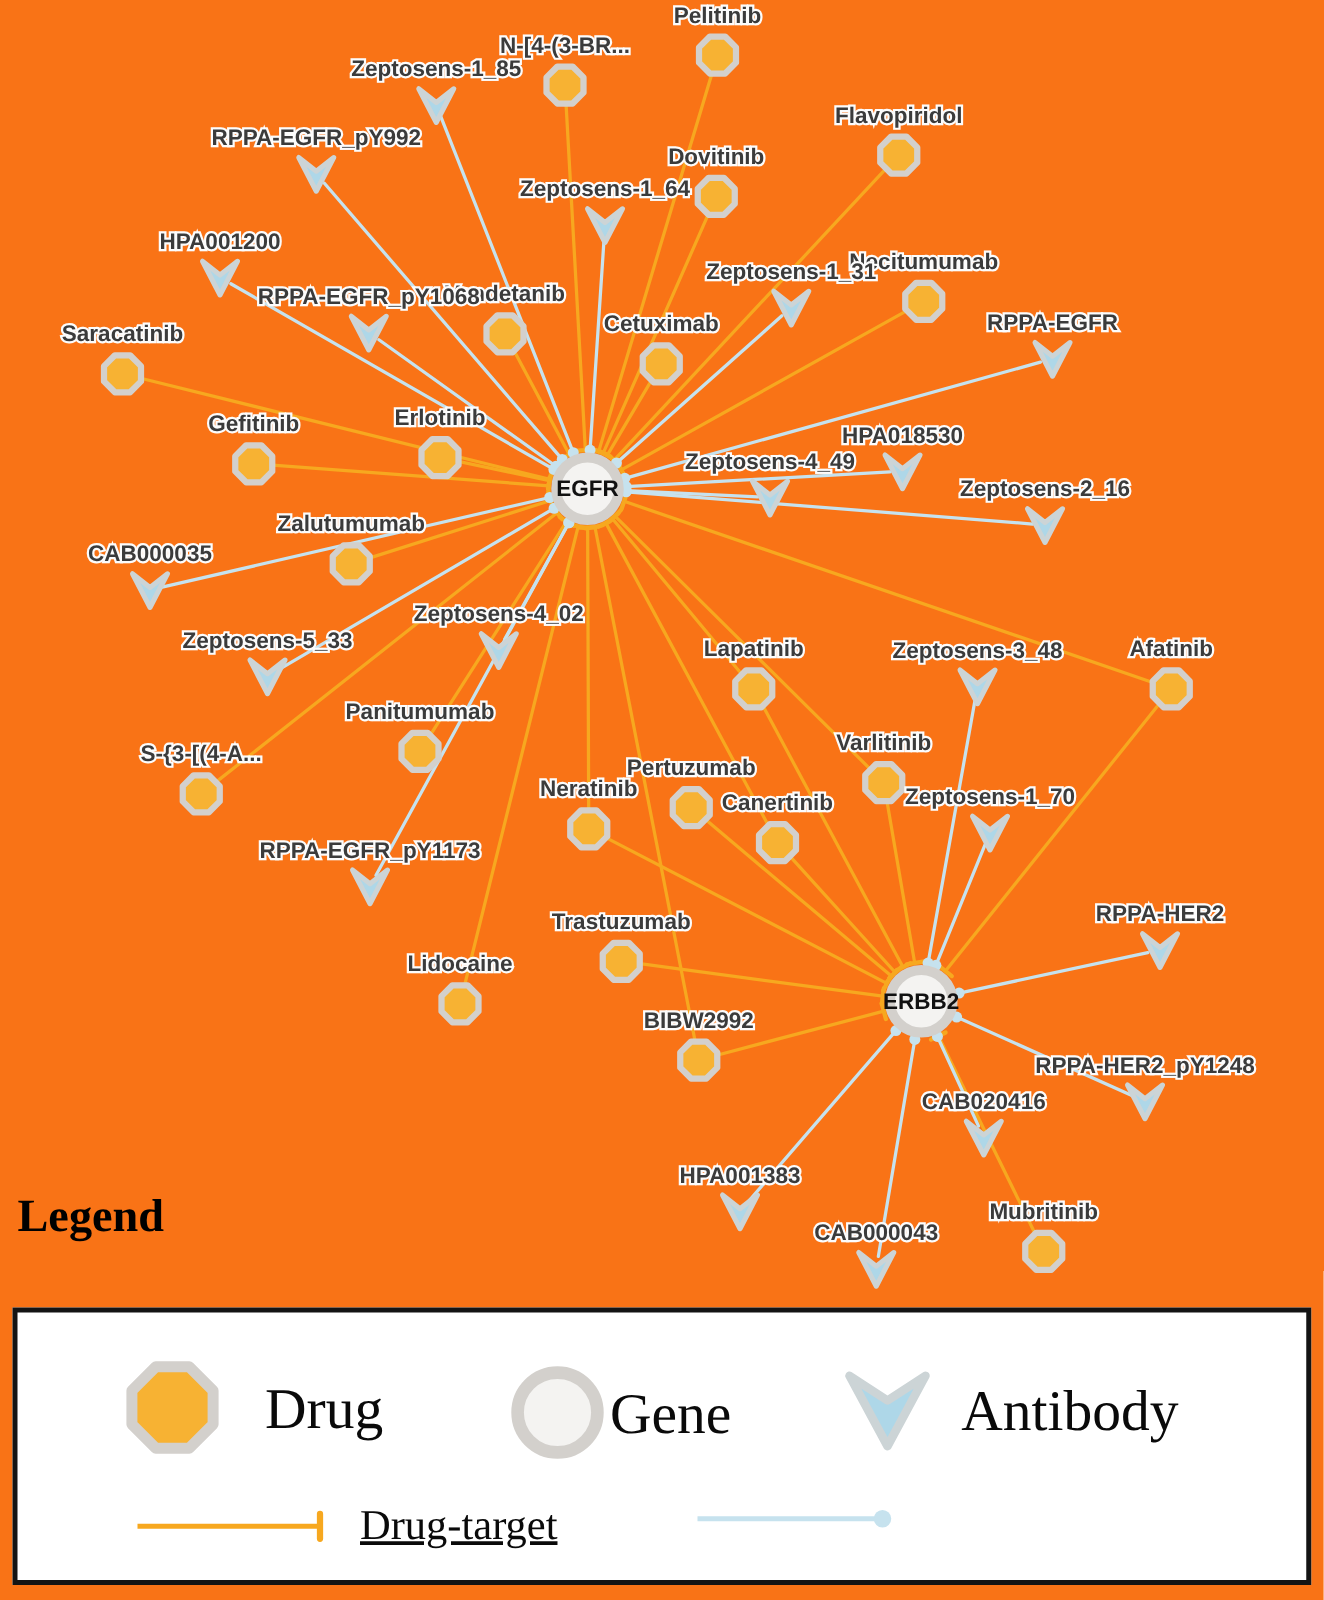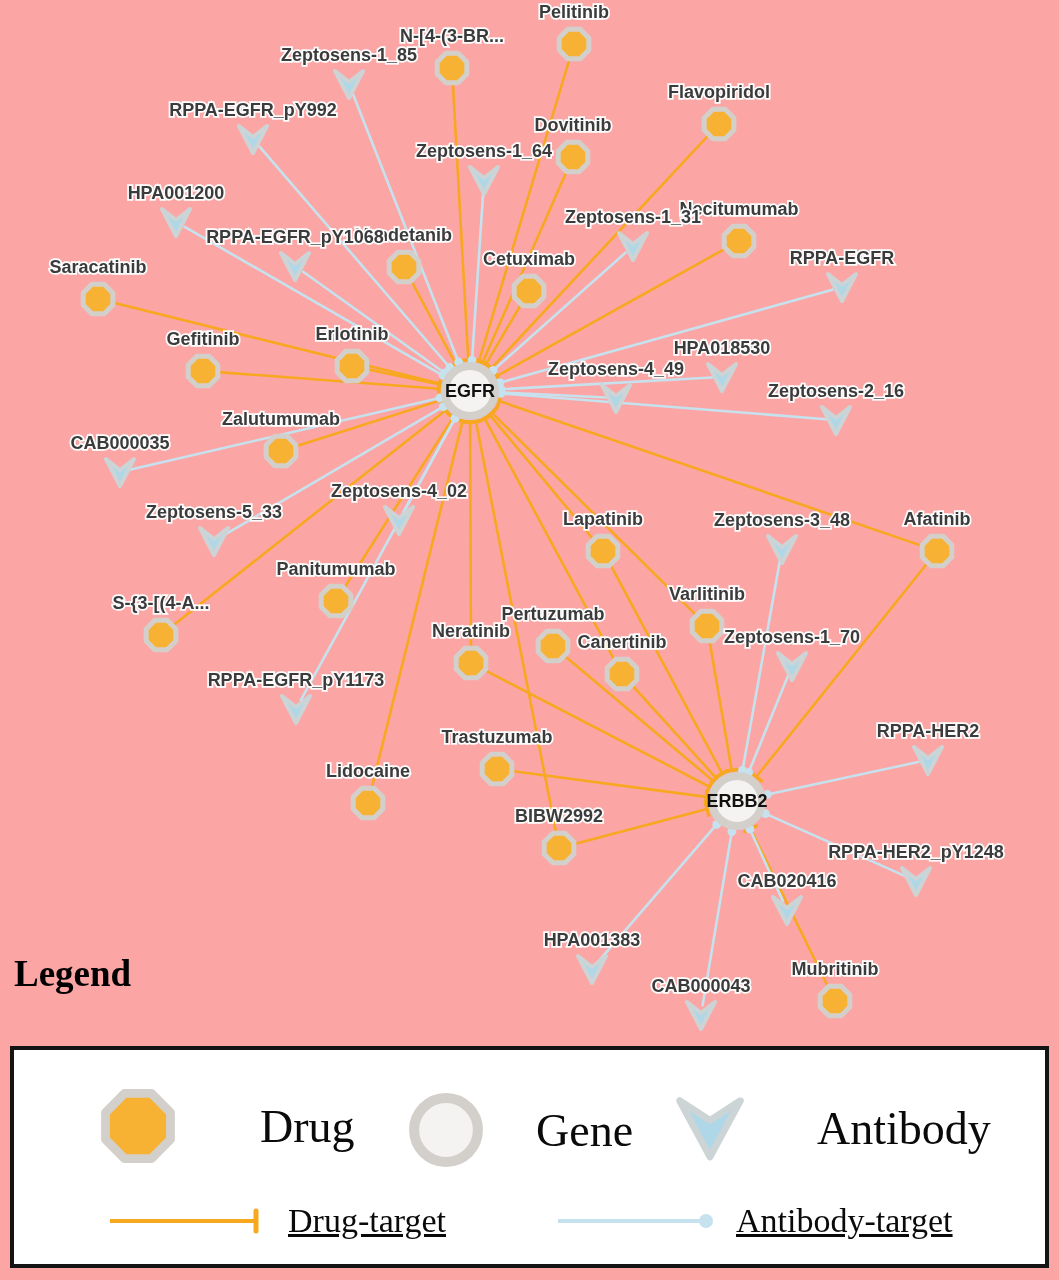--- a/index.html
+++ b/index.html
@@ -3,7 +3,7 @@
 <meta charset="utf-8">
 <style>
   html,body{margin:0;padding:0;background:#fff;}
-  .stage{position:relative;width:1059px;height:1280px;background:#fca5a5;overflow:hidden;
+  .stage{position:relative;width:1059px;height:1280px;background:#f97316;overflow:hidden;
          font-family:"Liberation Sans",sans-serif;}
   #network-svg{position:absolute;left:0;top:0;}
   .node-label{font:bold 18px "Liberation Sans",sans-serif;fill:#3b3b3b;

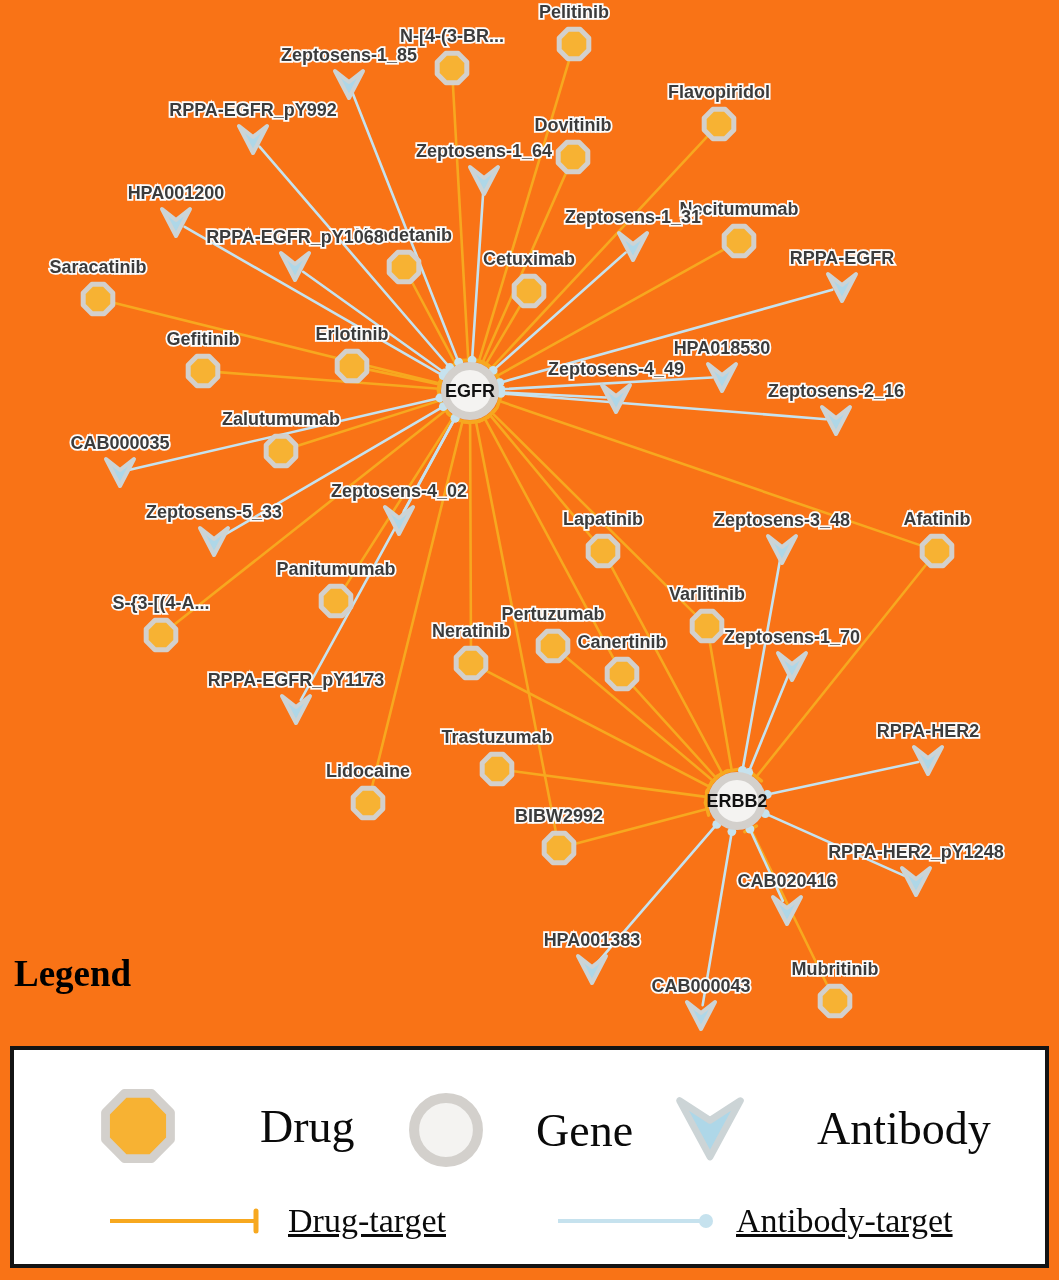--- a/index.html
+++ b/index.html
@@ -13,7 +13,7 @@
   .legend-box{position:absolute;left:10px;top:1046px;width:1031px;height:214px;
               border:4px solid #141414;background:#fff;}
   .lg-item{position:absolute;display:flex;align-items:center;}
-  .lg-big{font:400 46px "Liberation Serif",serif;color:#0a0a0a;white-space:nowrap;margin-left:48px;}
+  .lg-big{font:400 46px "Liberation Serif",serif;color:#0a0a0a;white-space:nowrap;}
   .lg-small{font:400 34px "Liberation Serif",serif;color:#0a0a0a;white-space:nowrap;text-decoration:underline;}
   #lg-drug{left:80px;top:32px;gap:30px;}
   #lg-gene{left:390px;top:38px;}

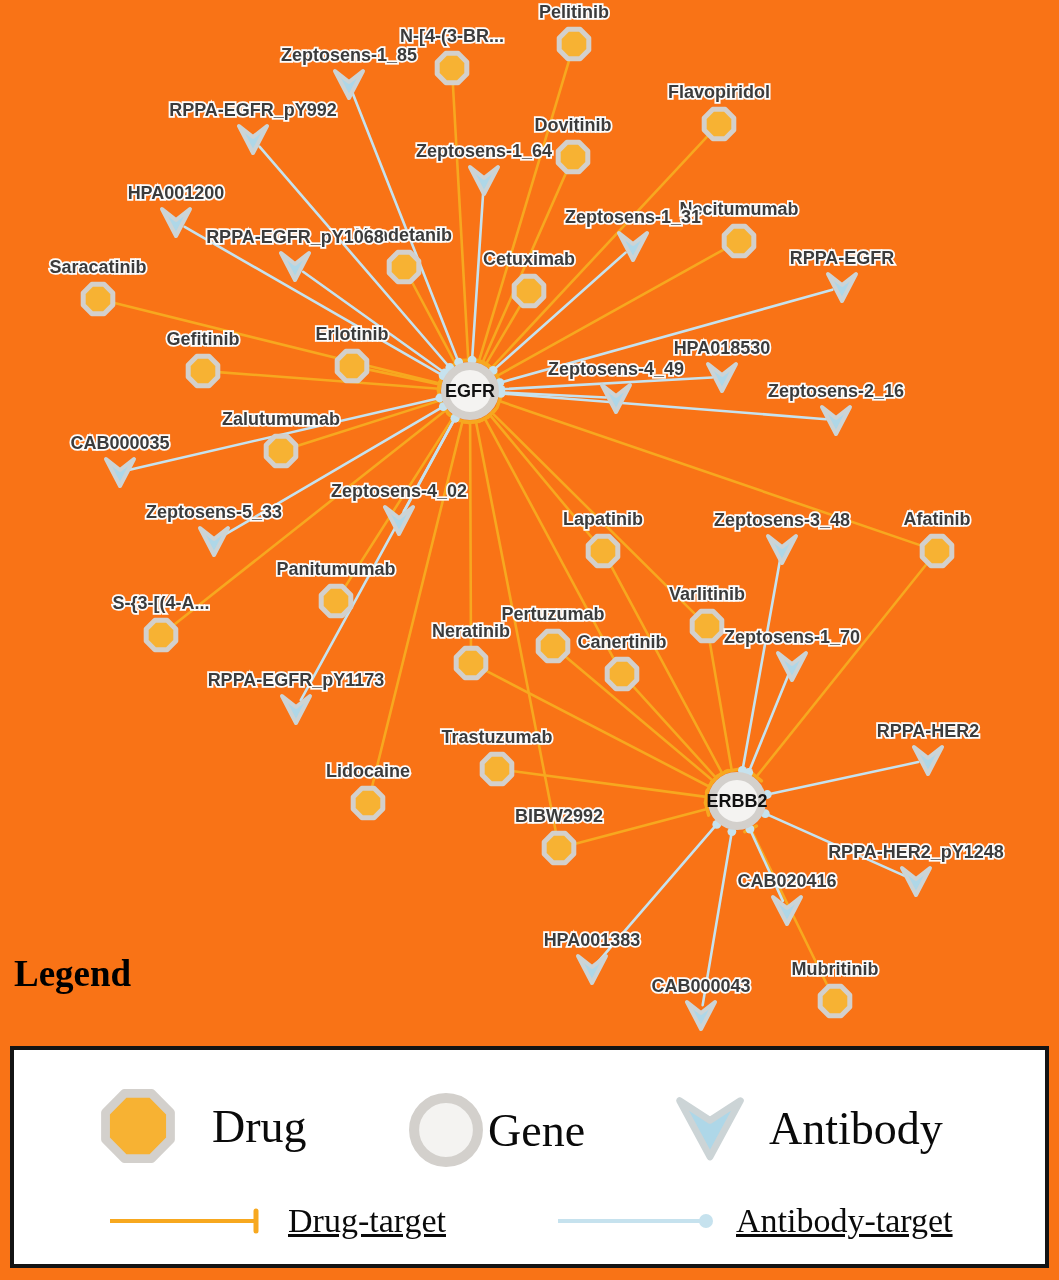--- a/index.html
+++ b/index.html
@@ -267,7 +267,6 @@
         <line x1="4" y1="13" x2="148" y2="13" stroke="#c6e2ee" stroke-width="4"></line>
         <circle cx="152" cy="13" r="7" fill="#c6e2ee"></circle>
       </svg>
-      <span class="lg-small">Antibody-target</span>
     </div>
 
   </div>

